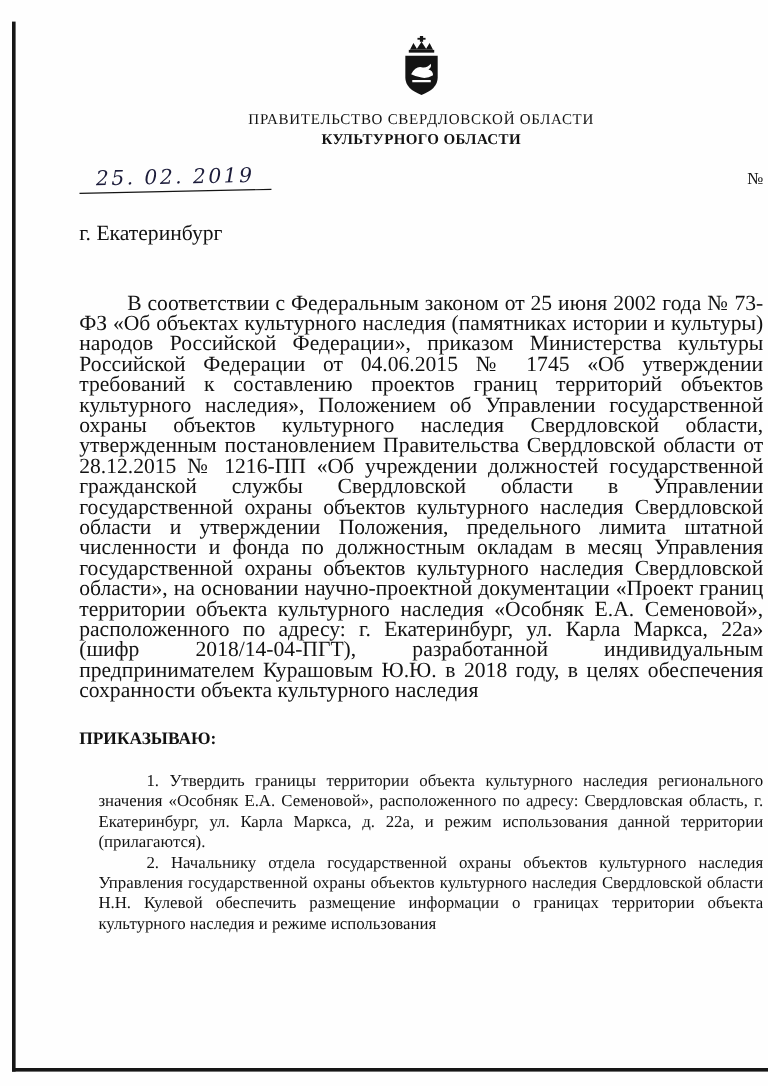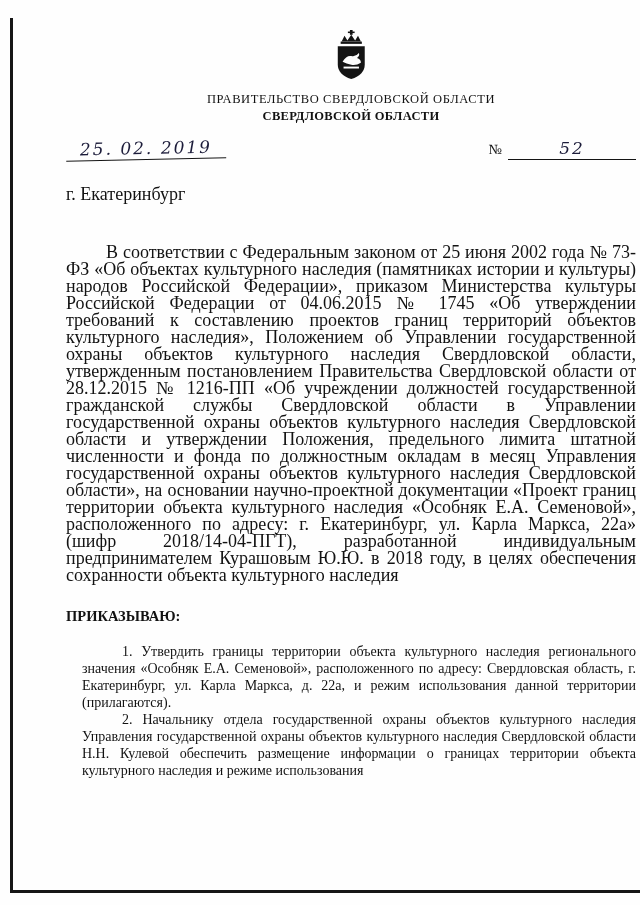--- a/index.html
+++ b/index.html
@@ -120,7 +120,7 @@
     </div>
 
     <div class="gov-line">ПРАВИТЕЛЬСТВО СВЕРДЛОВСКОЙ ОБЛАСТИ</div>
-    <div class="dept-line">СВЕРДЛОВСКОЙ ОБЛАСТИ</div>
+    <div class="dept-line">КУЛЬТУРНОГО ОБЛАСТИ</div>
 
 
     <div class="req-row">

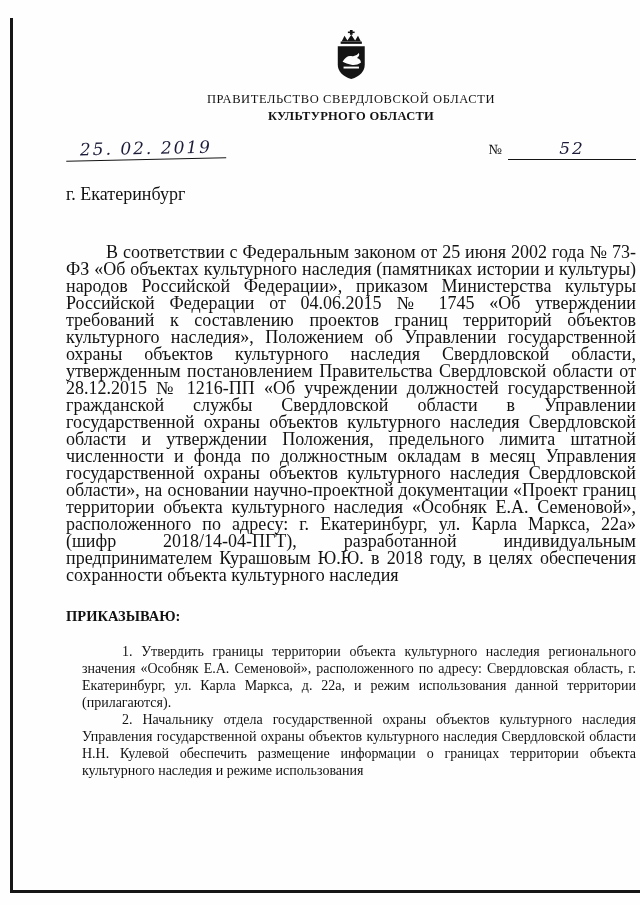--- a/index.html
+++ b/index.html
@@ -127,7 +127,6 @@
       <div class="date-field hand">25. 02. 2019</div>
       <div class="num-group">
         <span class="num-label">№</span>
-        <span class="num-field hand">52</span>
       </div>
     </div>
 

